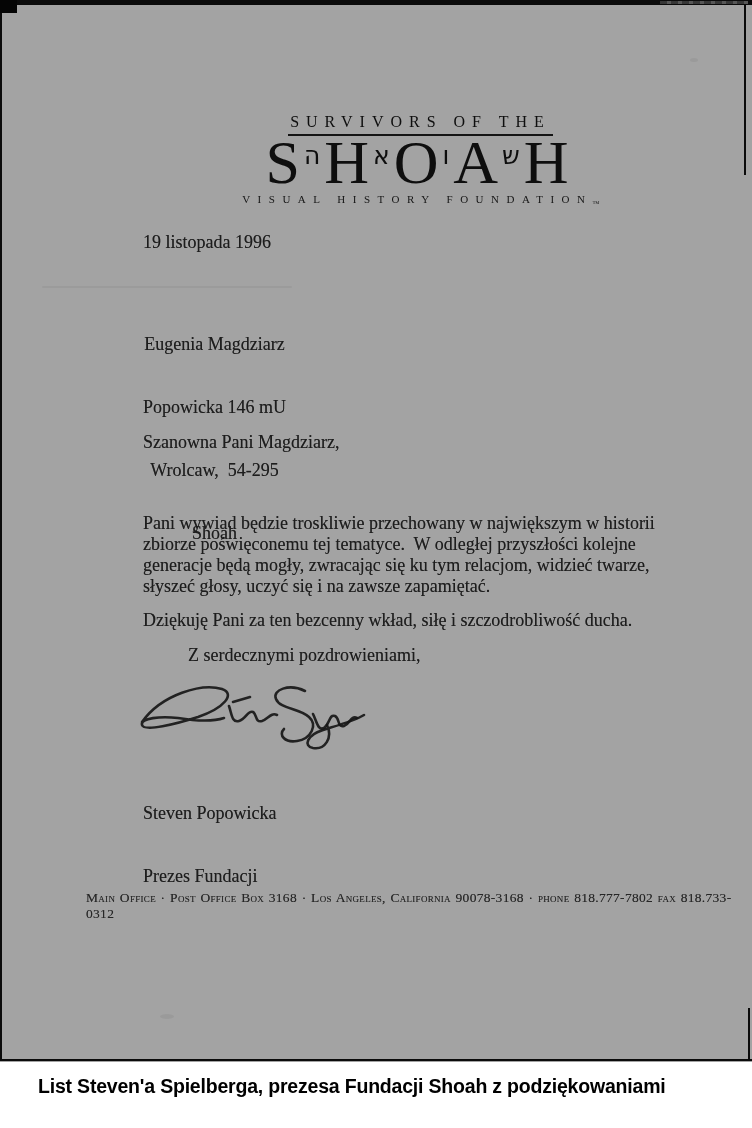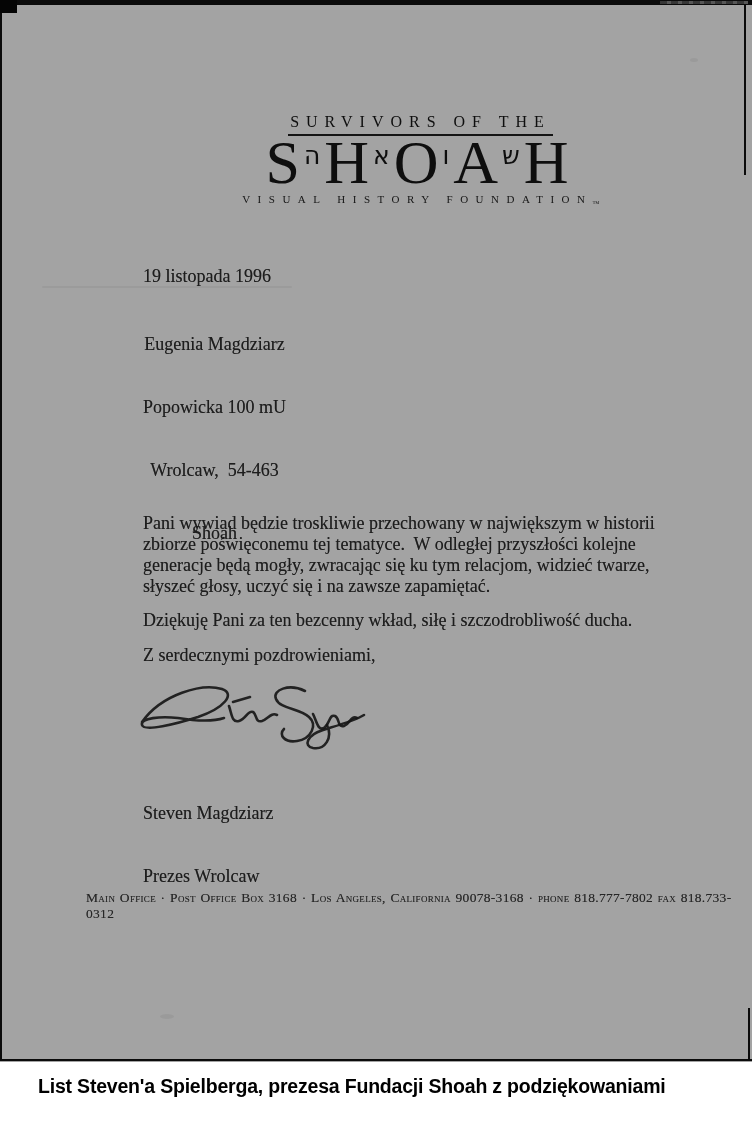--- a/index.html
+++ b/index.html
@@ -43,7 +43,7 @@
   
   .txt{position:absolute;left:143px;font-size:18px;line-height:21px;color:#1d1d1d;
        text-shadow:0 0 0.5px rgba(30,30,30,0.55);white-space:pre-wrap;}
-  .date-line{top:232px;margin-top:34px;}
+  .date-line{top:232px;}
   .addr{top:292px;text-align:center;}
   .salutation{top:432px;}
   .para{width:552px;}

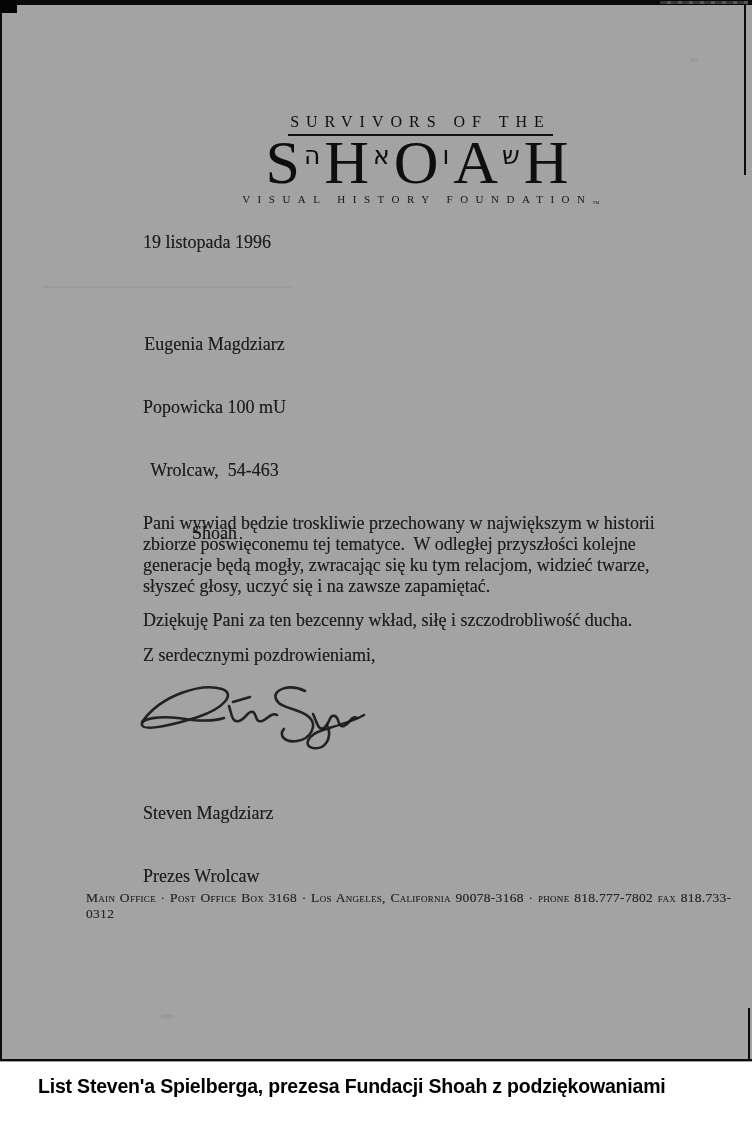--- a/index.html
+++ b/index.html
@@ -114,7 +114,7 @@
 
     <div class="txt addr">
       <div>Eugenia Magdziarz</div>
-      <div>Popowicka 100 mU</div>
+      <div>Popowicka 146 mU</div>
       <div>Wrolcaw,  54-463</div>
       <div>Shoah</div>
     </div>

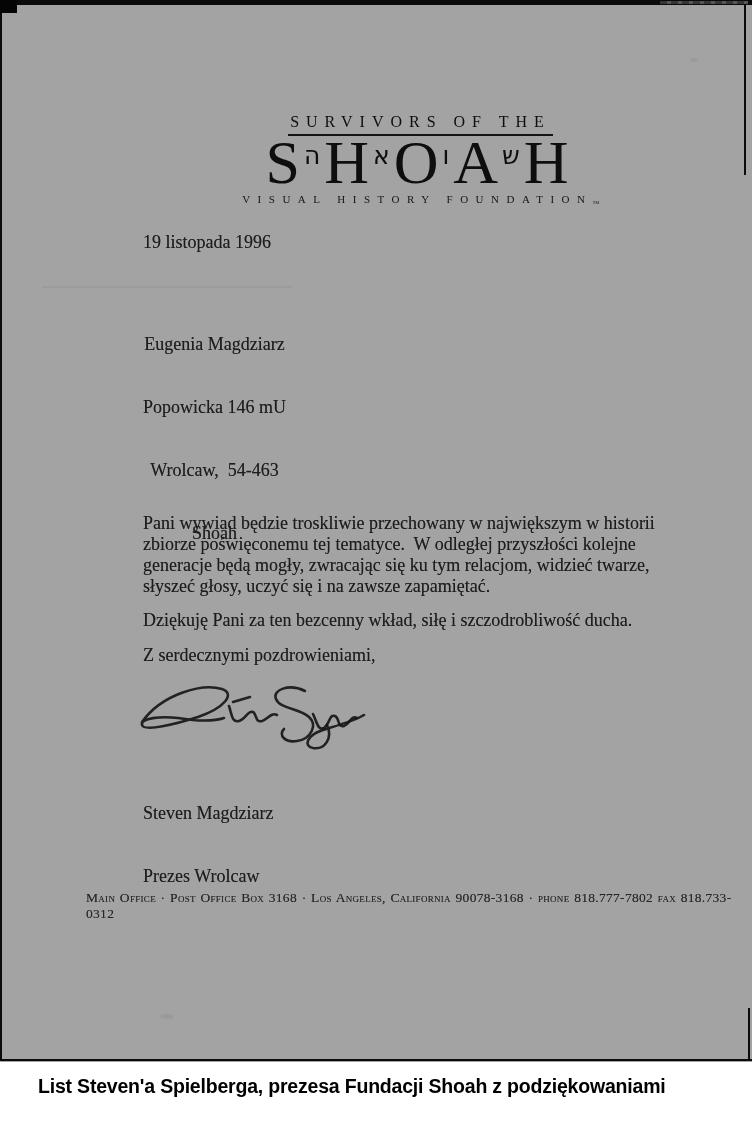--- a/index.html
+++ b/index.html
@@ -119,6 +119,7 @@
       <div>Shoah</div>
     </div>
 
+    <div class="txt salutation">Szanowna Pani Magdziarz,</div>
 
     <div class="txt para para2">Pani wywiad będzie troskliwie przechowany w największym w historii zbiorze poświęconemu tej tematyce.  W odległej przyszłości kolejne generacje będą mogły, zwracając się ku tym relacjom, widzieć twarze, słyszeć głosy, uczyć się i na zawsze zapamiętać.</div>
     <div class="txt para para3">Dziękuję Pani za ten bezcenny wkład, siłę i szczodrobliwość ducha.</div>

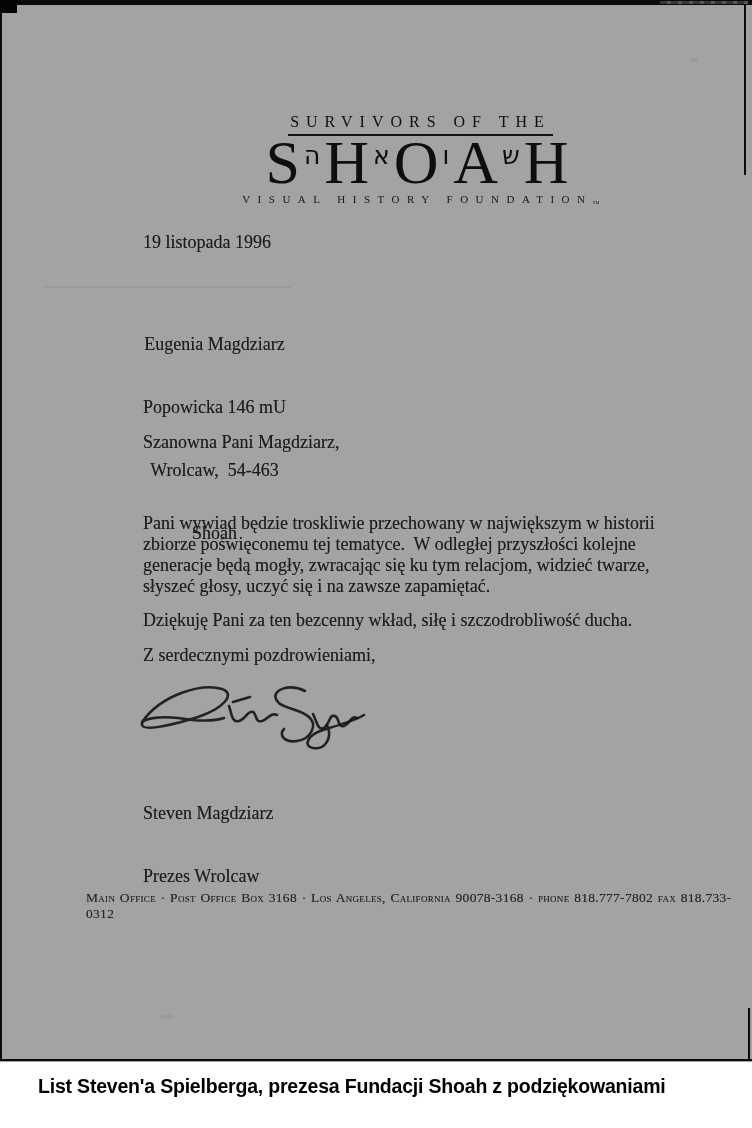--- a/index.html
+++ b/index.html
@@ -115,7 +115,7 @@
     <div class="txt addr">
       <div>Eugenia Magdziarz</div>
       <div>Popowicka 146 mU</div>
-      <div>Wrolcaw,  54-463</div>
+      <div>Wrolcaw,  54-295</div>
       <div>Shoah</div>
     </div>
 

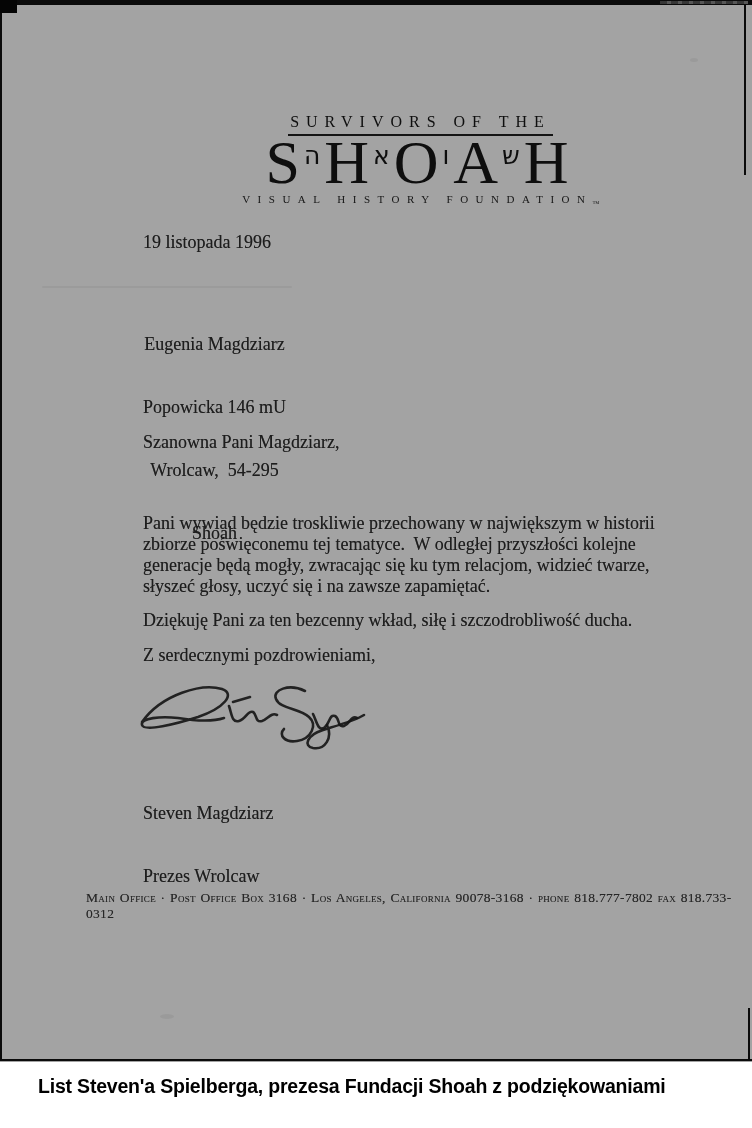--- a/index.html
+++ b/index.html
@@ -50,7 +50,7 @@
   .para1{top:460px;}
   .para2{top:513px;}
   .para3{top:610px;width:560px;}
-  .closing{top:645px;}
+  .closing{top:645px;margin-left:45px;}
   .signer{top:761px;}
 
   .signature{position:absolute;left:136px;top:680px;width:232px;height:74px;}

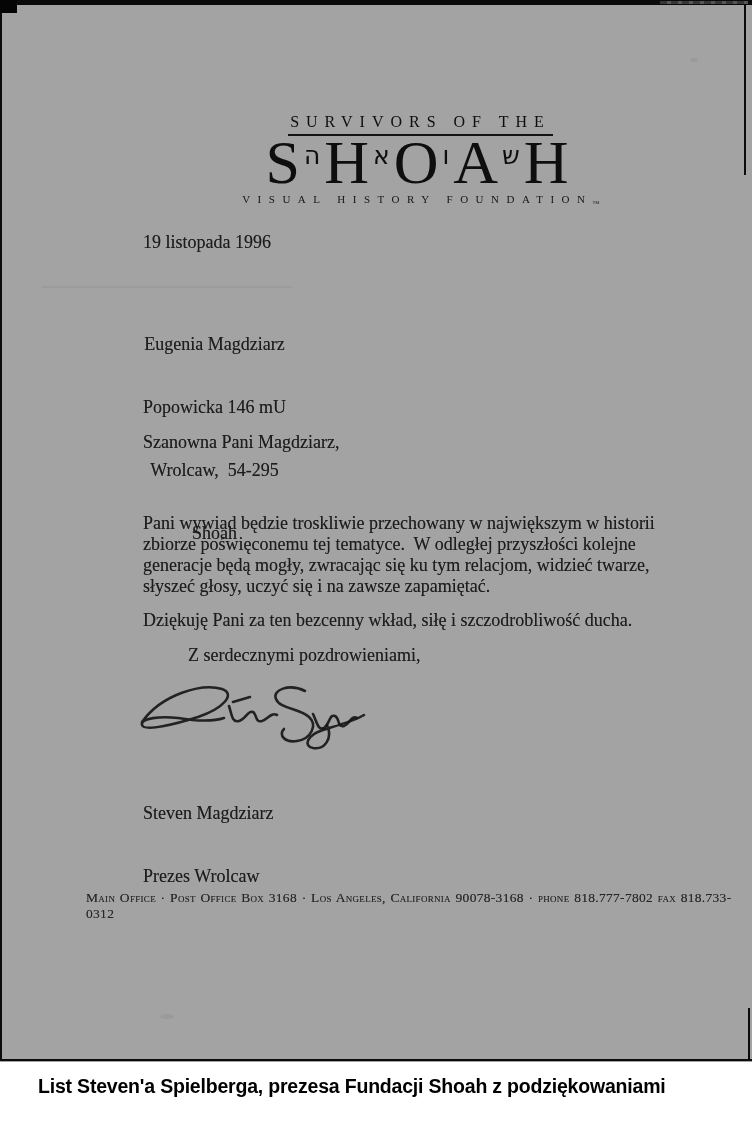--- a/index.html
+++ b/index.html
@@ -138,7 +138,7 @@
     </div>
 
     <div class="txt signer">
-      <div>Steven Magdziarz</div>
+      <div>Steven Popowicka</div>
       <div>Prezes Wrolcaw</div>
     </div>
 

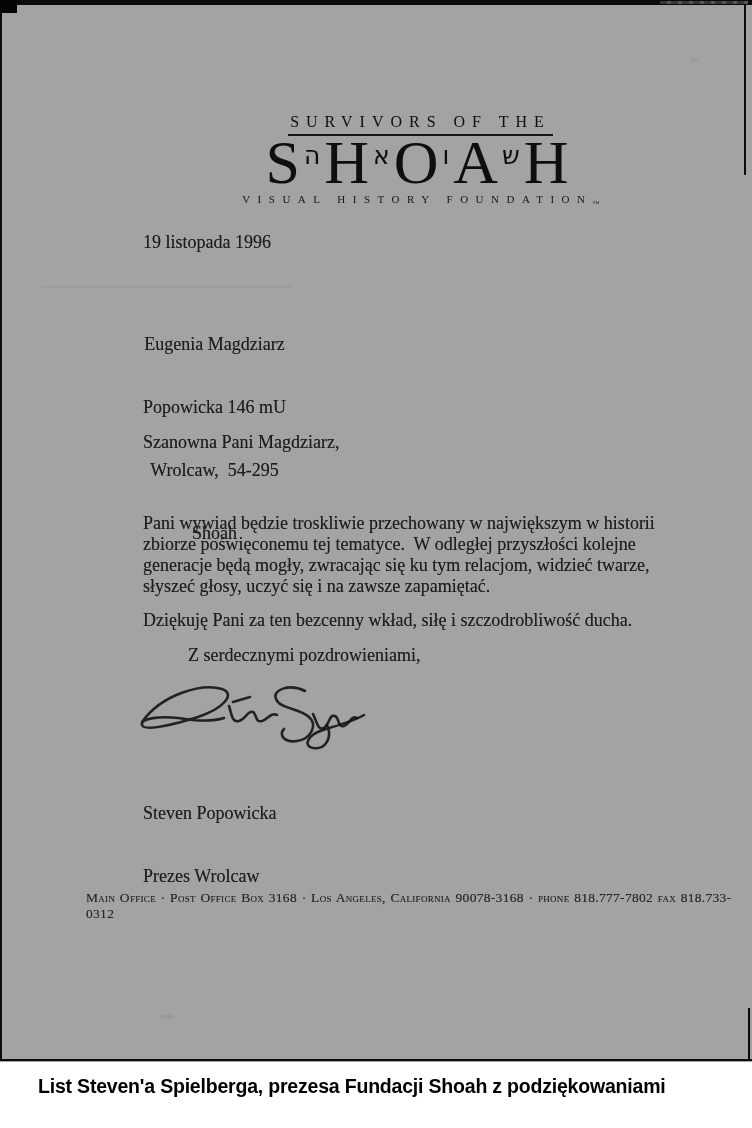--- a/index.html
+++ b/index.html
@@ -139,7 +139,7 @@
 
     <div class="txt signer">
       <div>Steven Popowicka</div>
-      <div>Prezes Wrolcaw</div>
+      <div>Prezes Fundacji</div>
     </div>
 
     <div class="letter-footer">Main Office  ·  Post Office Box 3168  ·  Los Angeles, California 90078-3168  ·  phone 818.777-7802 fax 818.733-0312</div>

